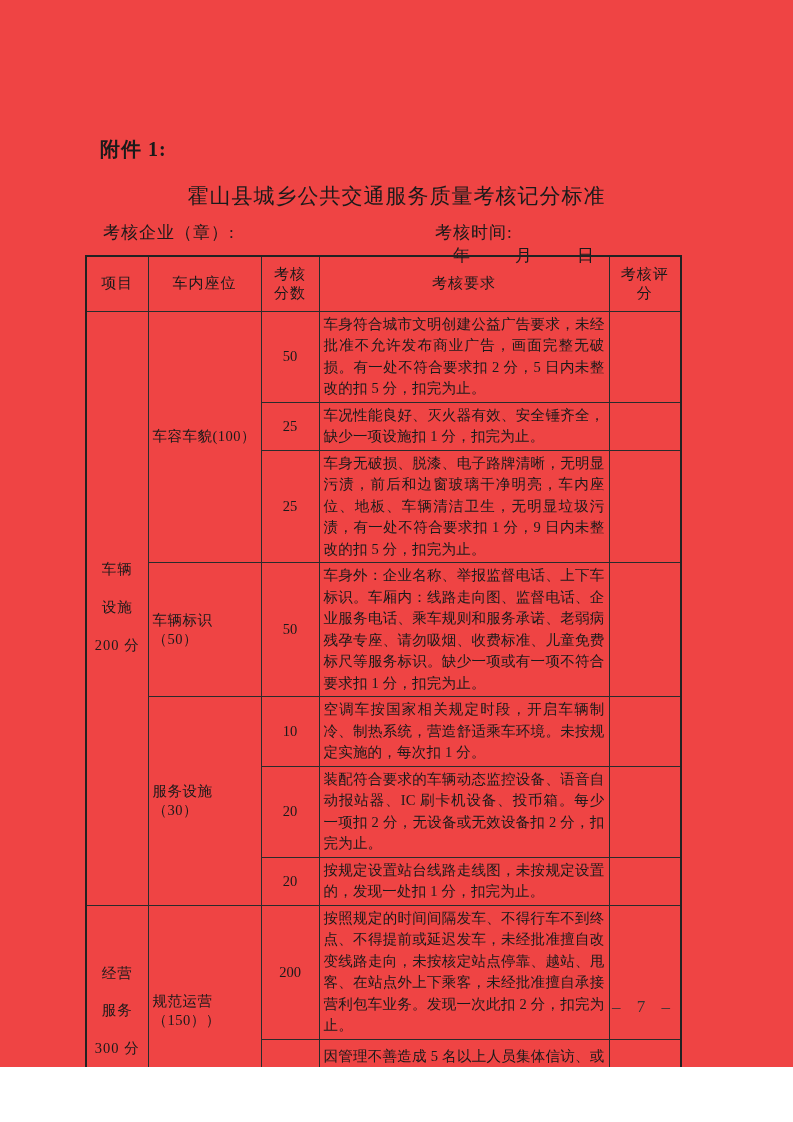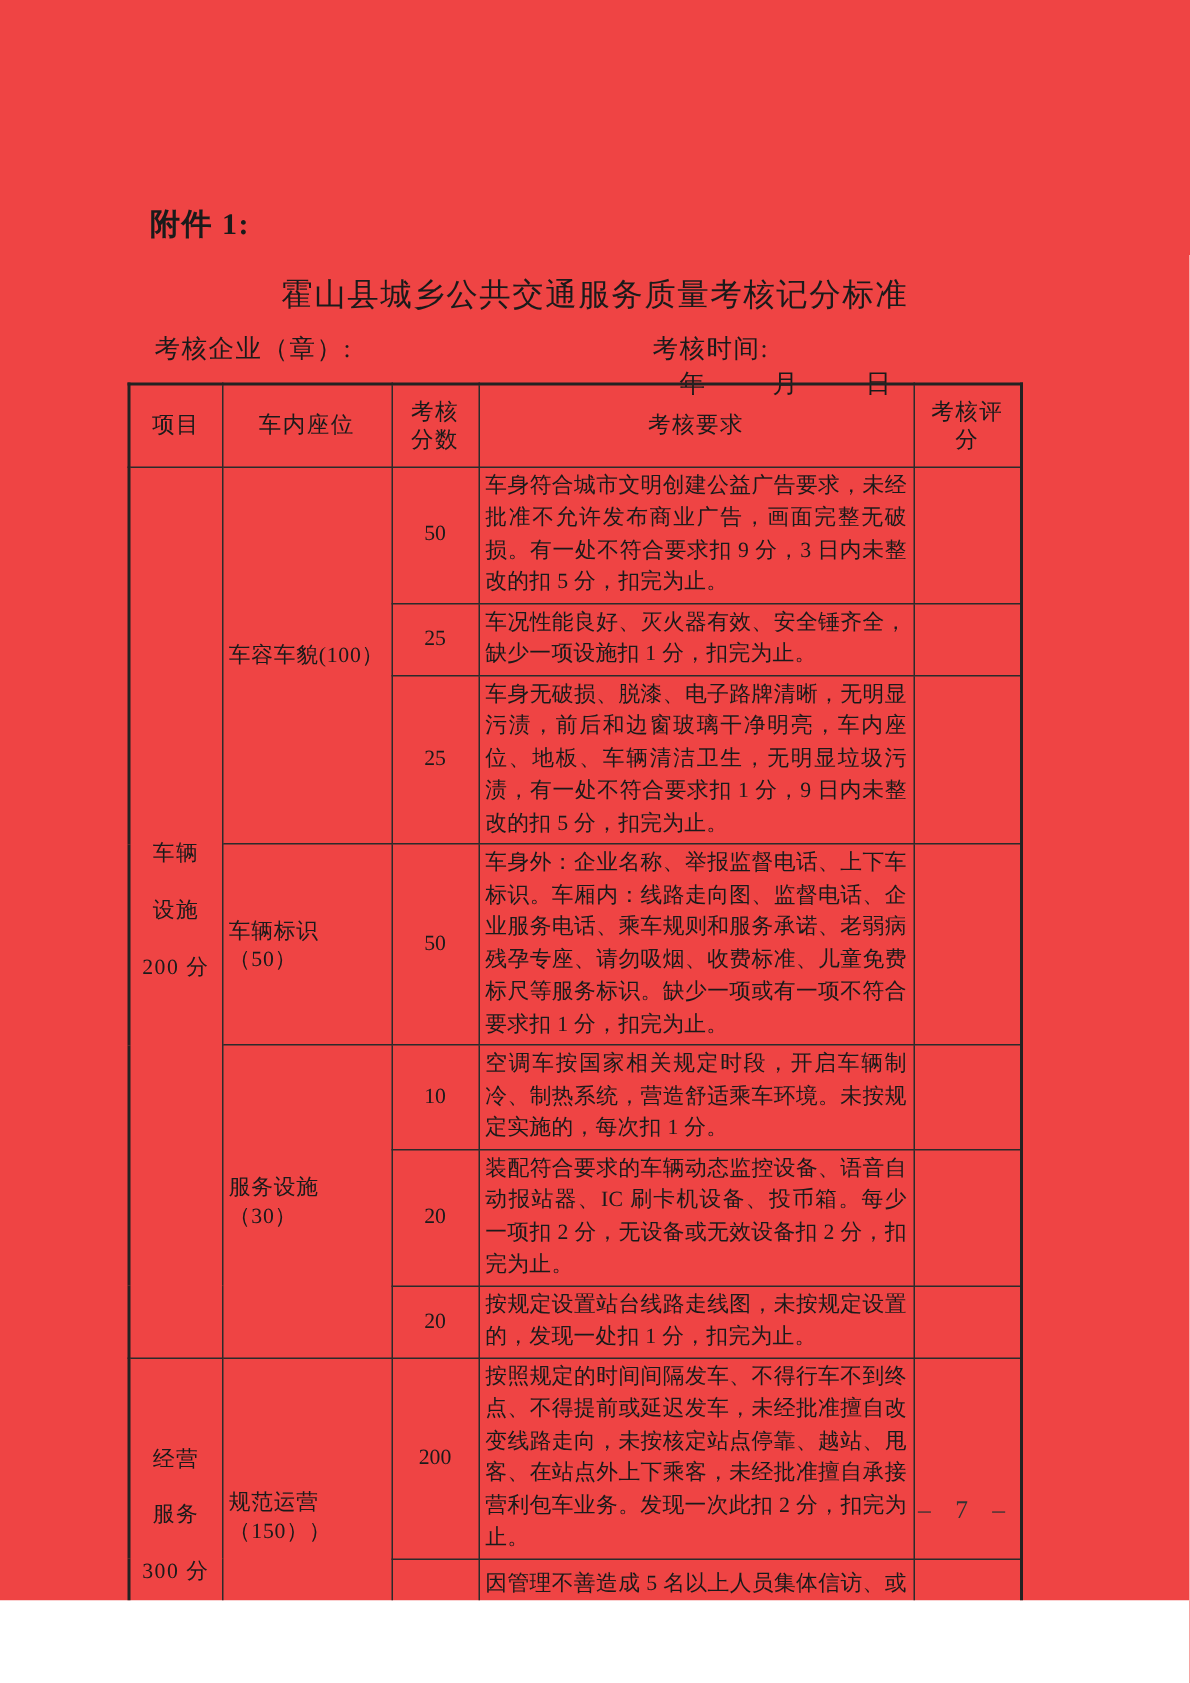--- a/index.html
+++ b/index.html
@@ -128,7 +128,7 @@
 200 分</td>
         <td class="content-cell" rowspan="3">车容车貌(100）</td>
         <td class="score-cell">50</td>
-        <td class="requirement-cell">车身符合城市文明创建公益广告要求，未经批准不允许发布商业广告，画面完整无破损。有一处不符合要求扣 9 分，3 日内未整改的扣 5 分，扣完为止。</td>
+        <td class="requirement-cell">车身符合城市文明创建公益广告要求，未经批准不允许发布商业广告，画面完整无破损。有一处不符合要求扣 2 分，5 日内未整改的扣 5 分，扣完为止。</td>
         <td class="rating-cell"></td>
       </tr>
 

